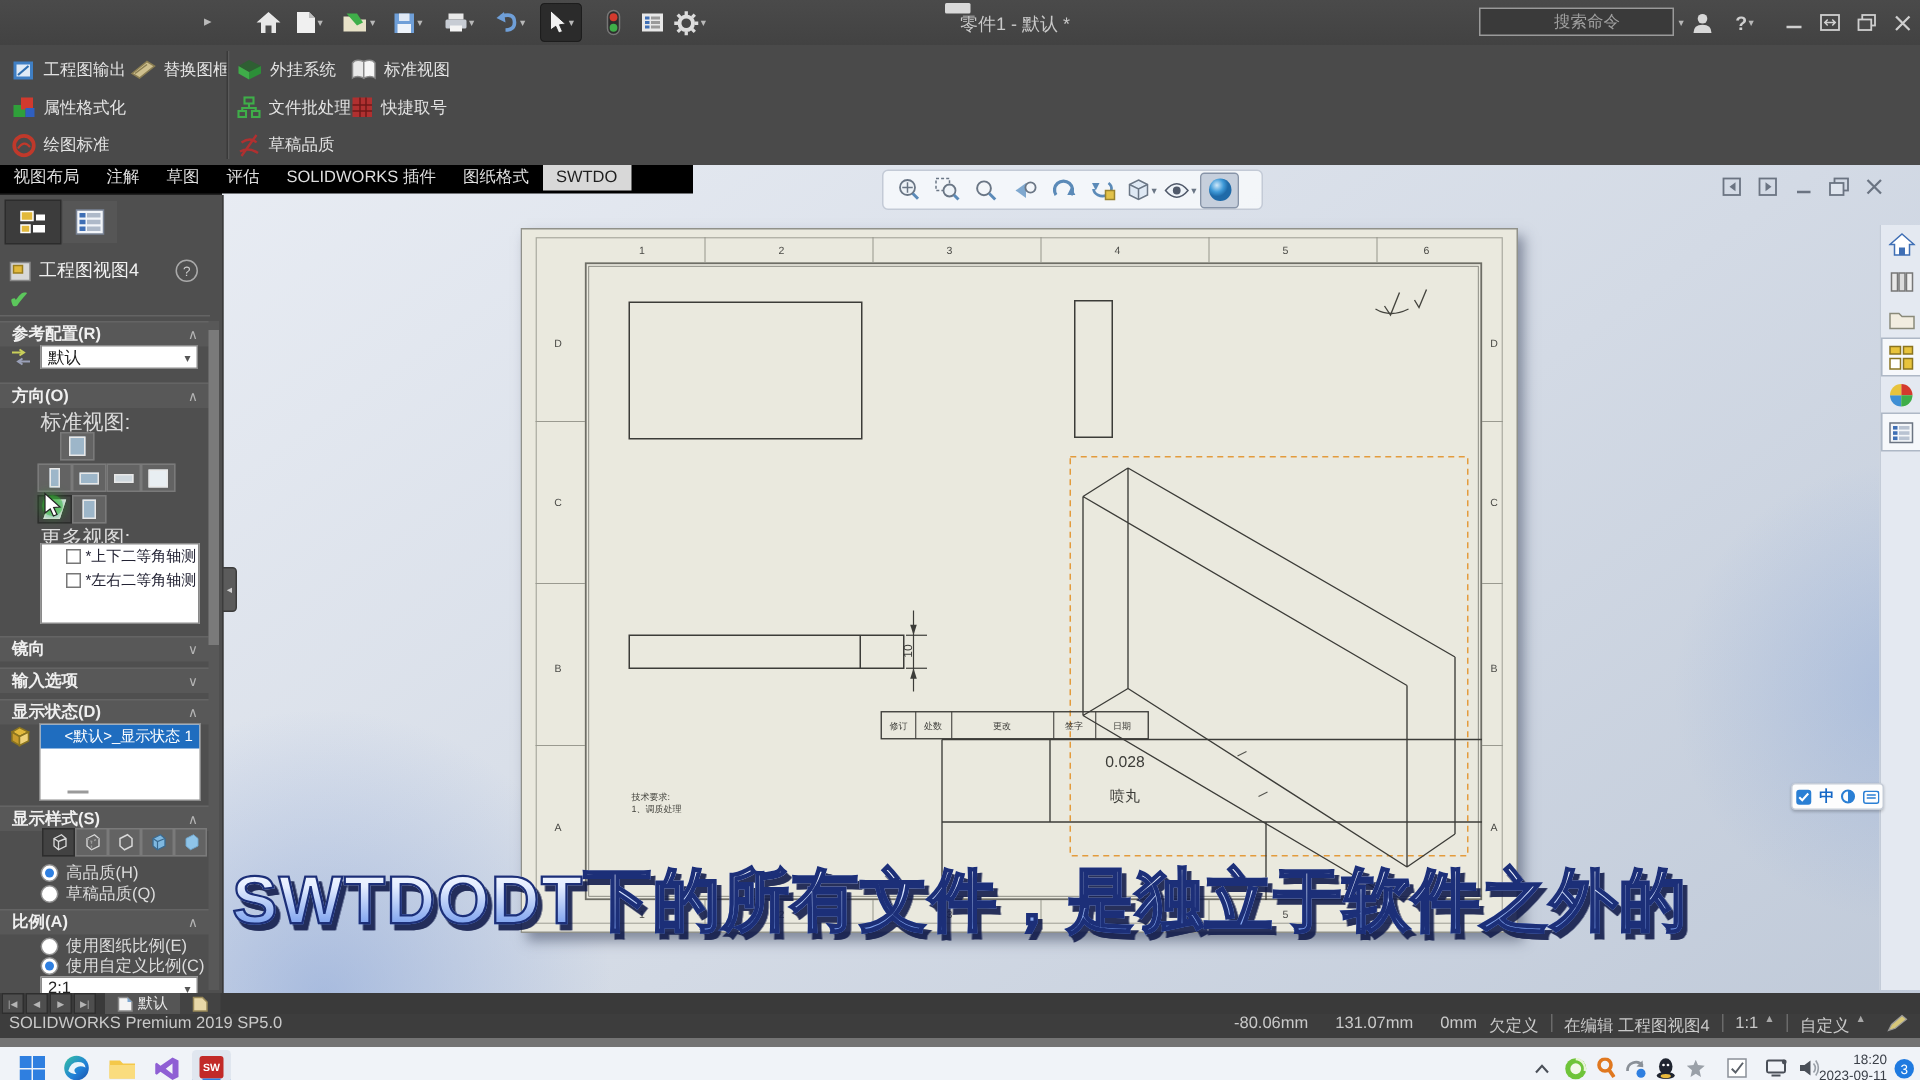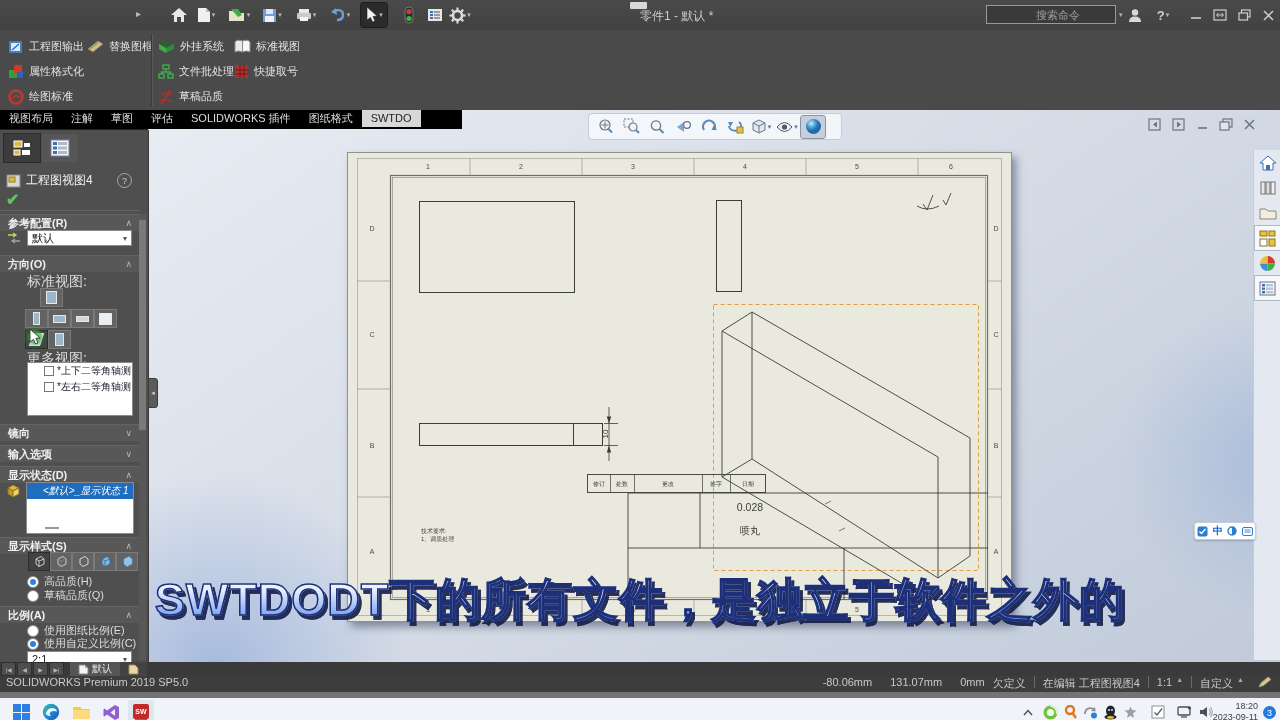--- a/index.html
+++ b/index.html
@@ -66,7 +66,7 @@
   .pselect .sel-caret{margin-left:auto;margin-right:4px;color:#555;font-size:8px;}
   .plist{position:absolute;background:#fff;border:1px solid #8a8a8a;font-size:10px;color:#223;overflow:hidden;}
   .plist .row{display:flex;align-items:center;gap:3px;padding:1px 16px;white-space:nowrap;}
-  .plist .row.sel{background:#1f6dbf;color:#fff;font-style:italic;}
+  .plist .row.sel{background:#1f6dbf;color:#fff;}
   .cbx{width:8px;height:8px;border:1px solid #777;background:#fff;flex:0 0 auto;}
   .vbtn{position:absolute;width:21px;height:17px;background:#636363;border:1px solid #7a7a7a;display:flex;align-items:center;justify-content:center;}
   .vbtn.pressed{background:#424242;border-color:#2d2d2d;}

